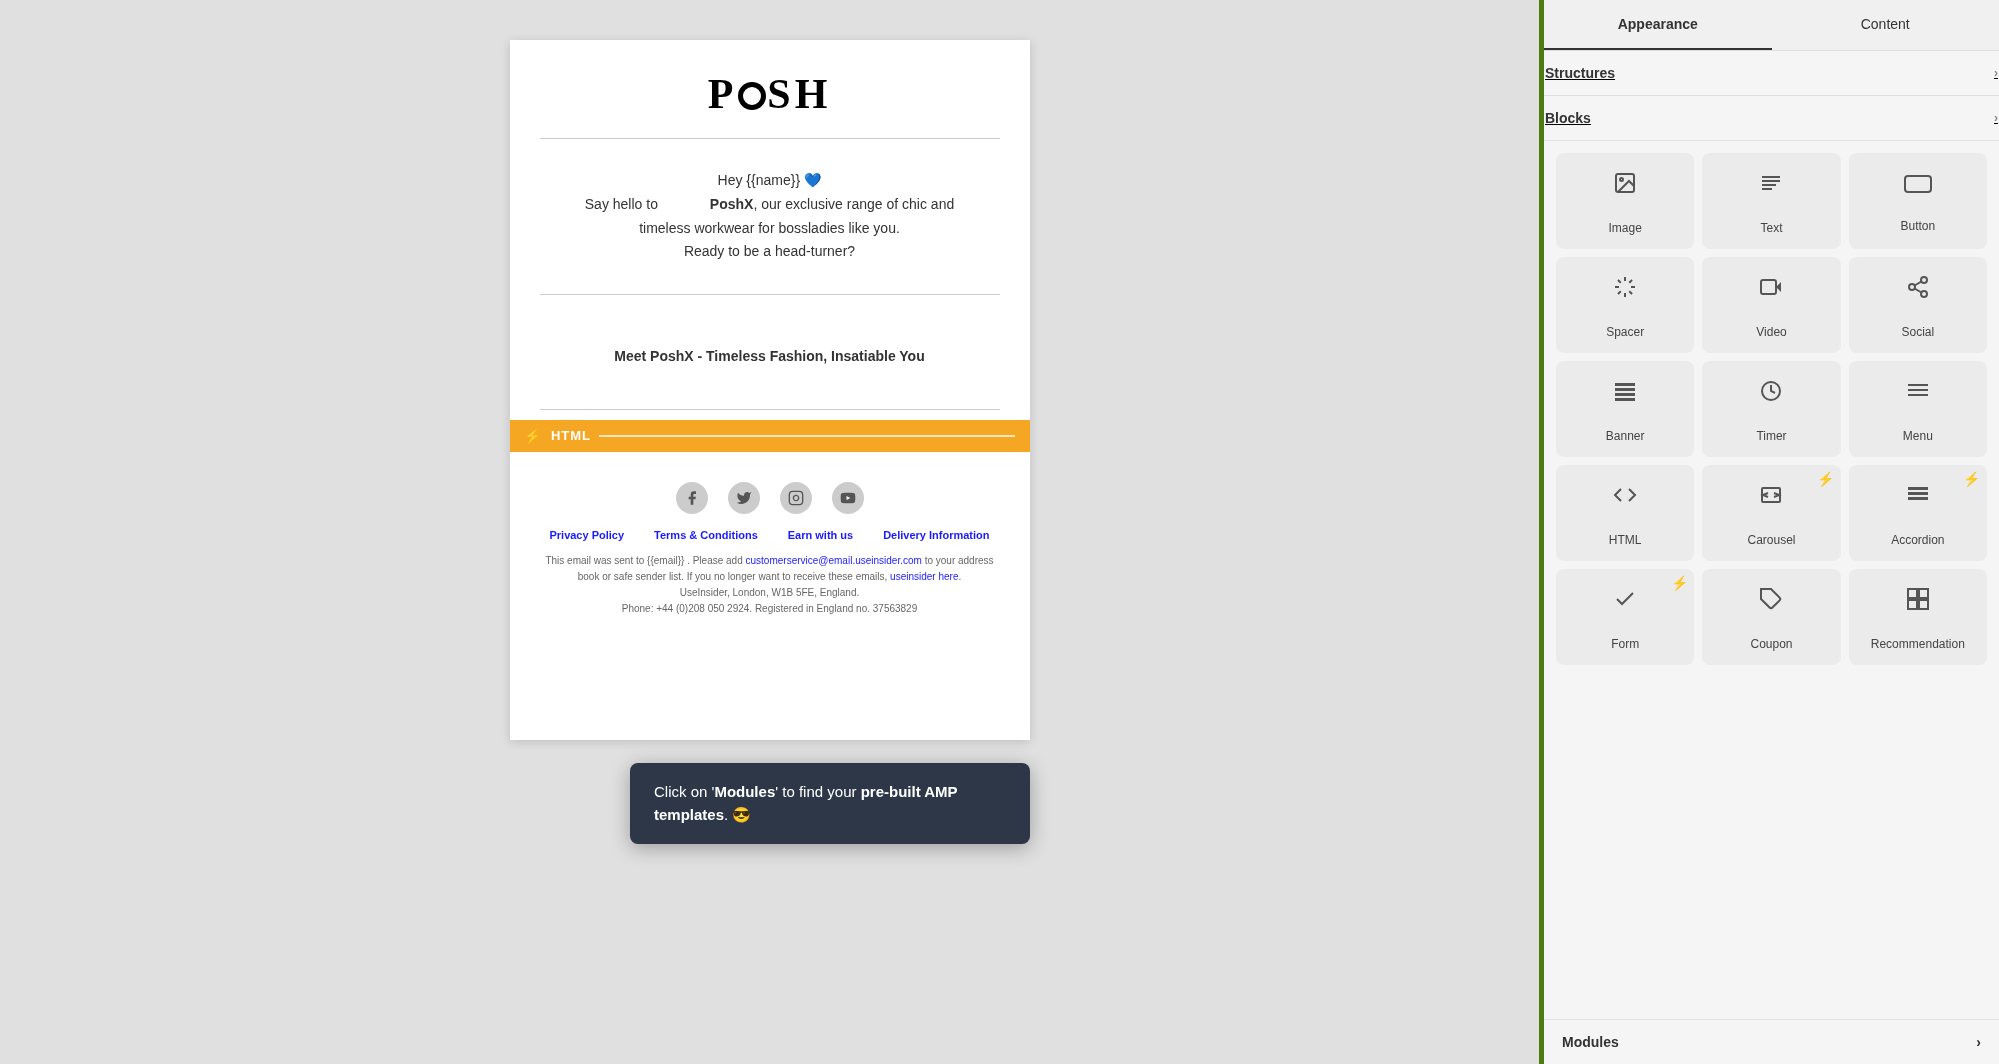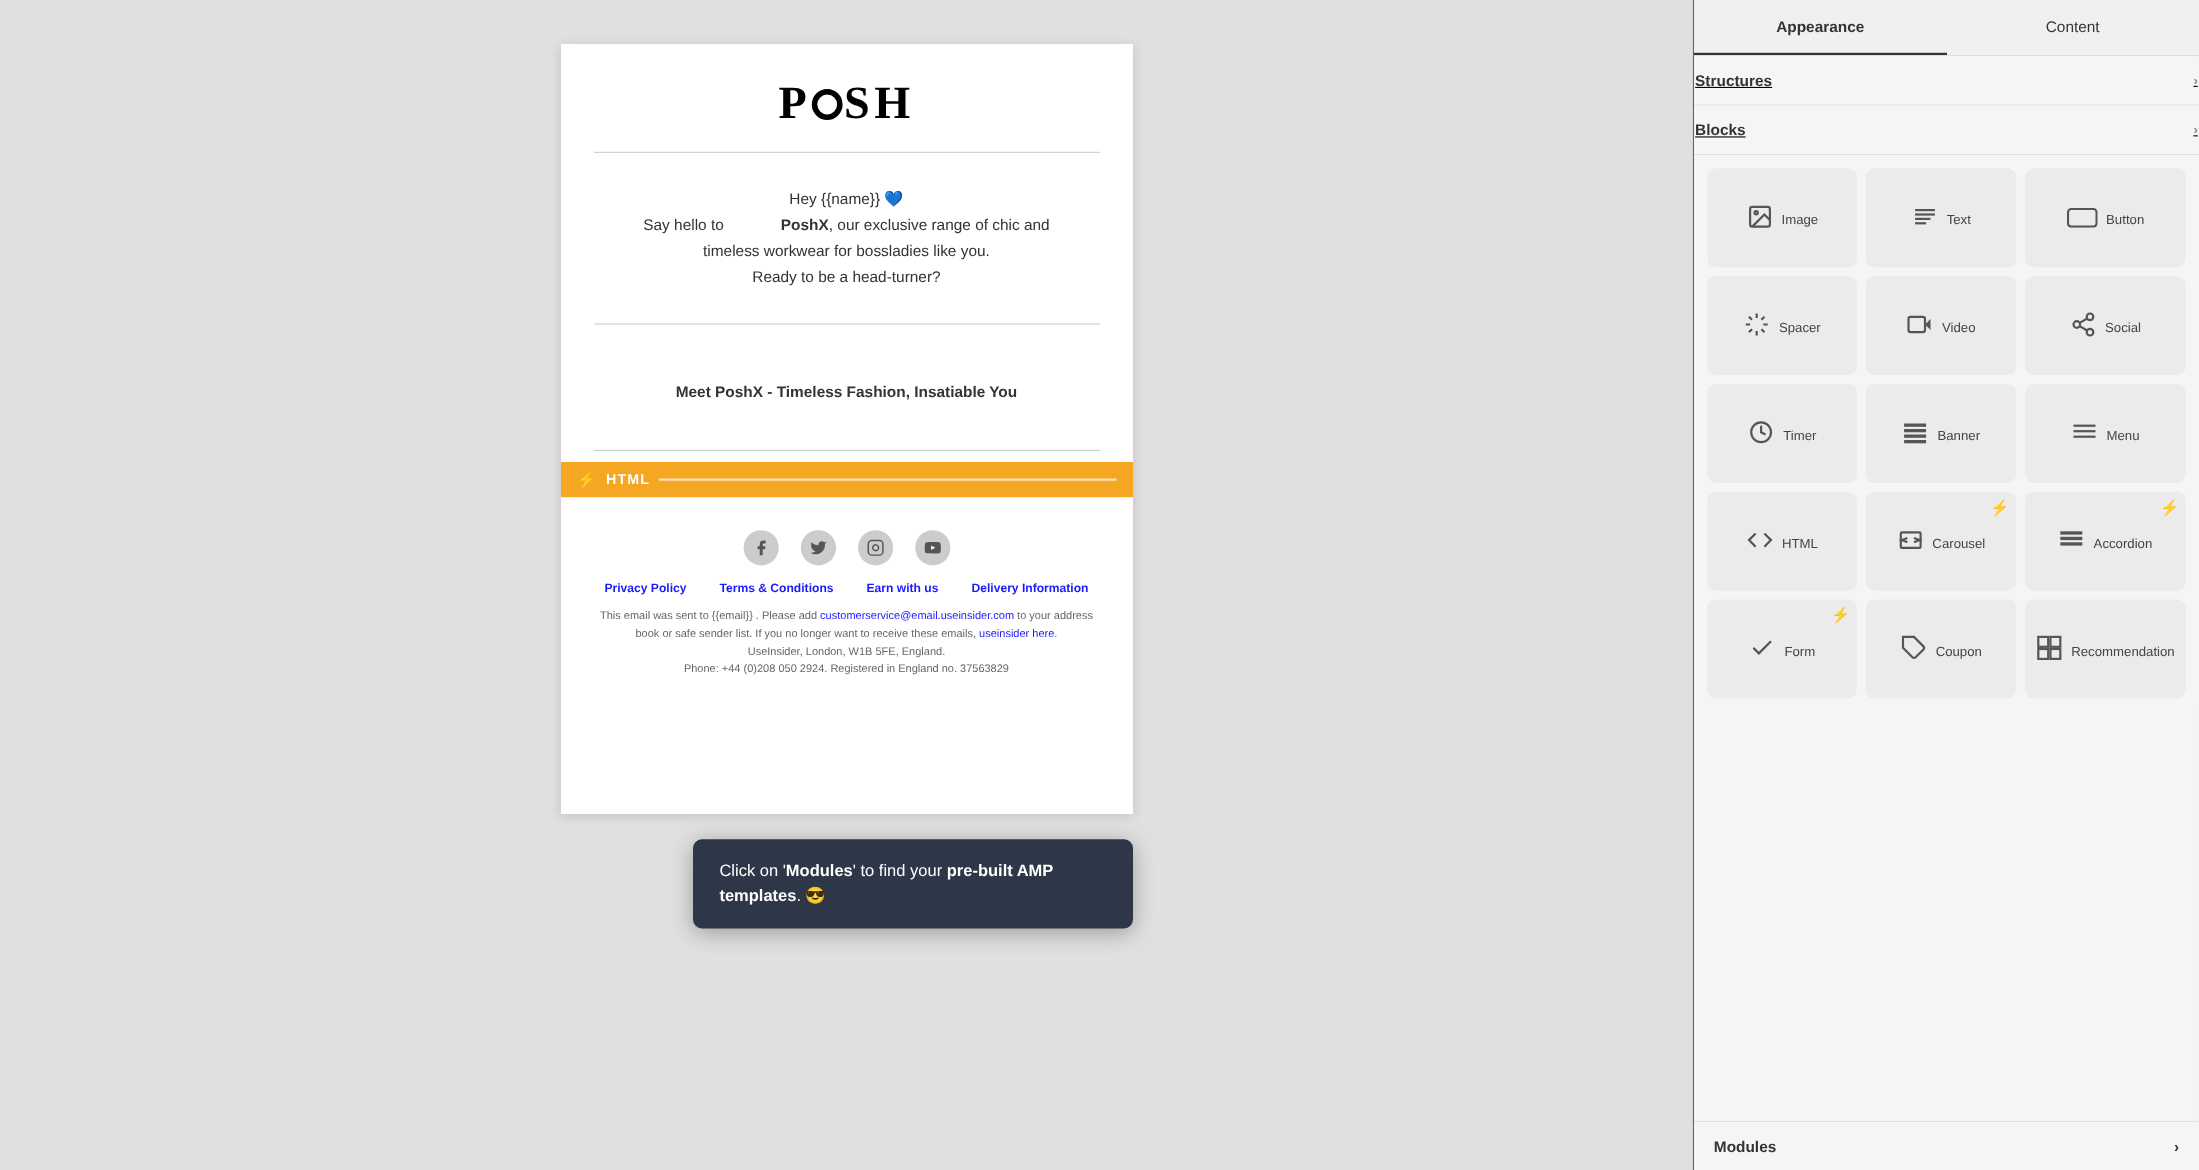--- a/index.html
+++ b/index.html
@@ -198,7 +198,7 @@
       background: #f5f5f5;
       display: flex;
       flex-direction: column;
-      border-left: 1px solid #4d7c0f;
+      border-left: 5px solid #4d7c0f;
     }
 
     

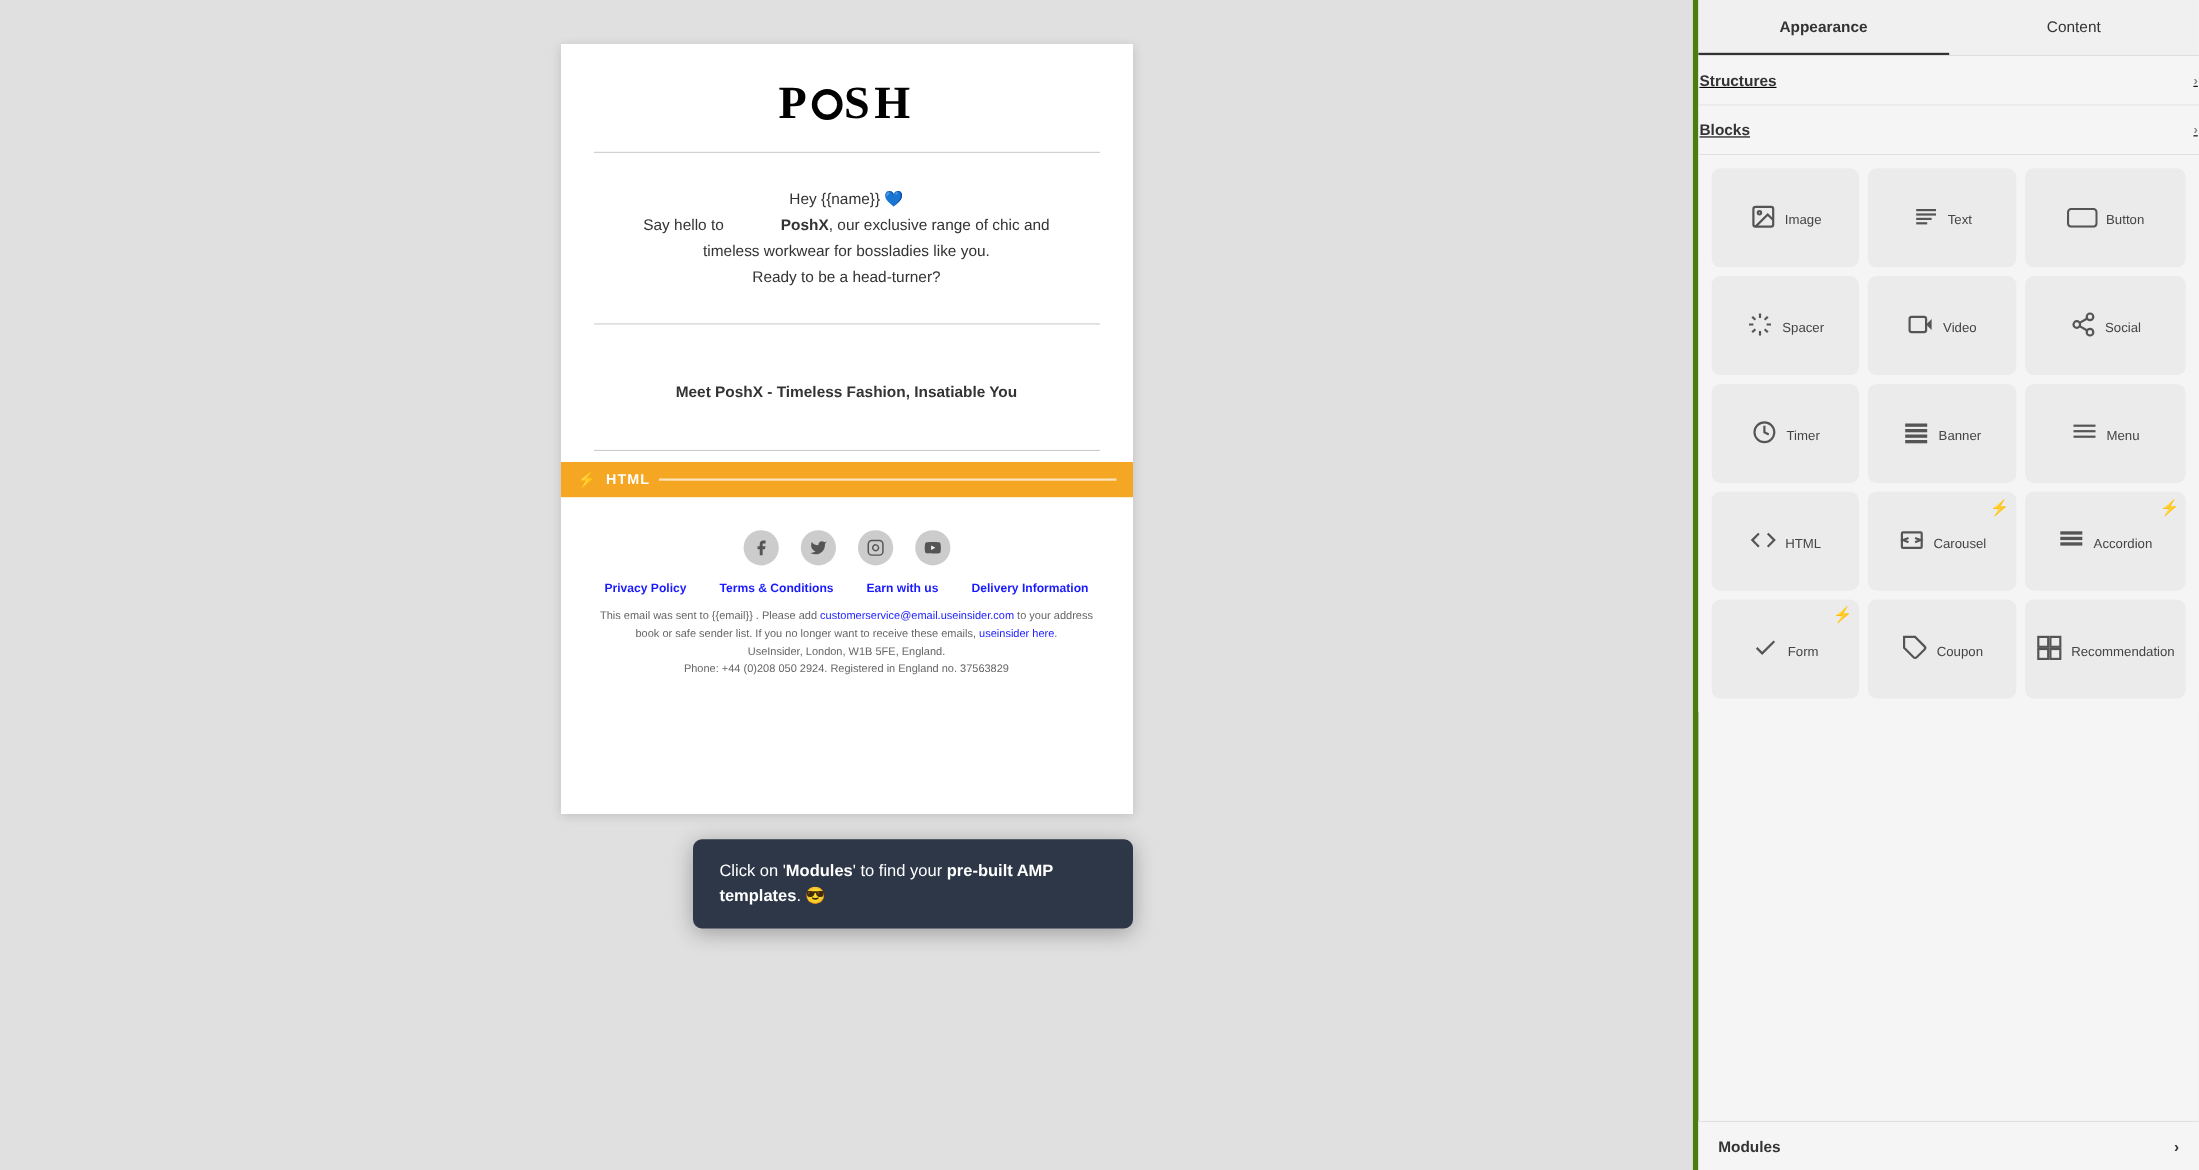--- a/index.html
+++ b/index.html
@@ -262,9 +262,10 @@
       border-radius: 8px;
       padding: 18px 10px 14px;
       display: flex;
+      flex-direction: column;
       align-items: center;
       justify-content: center;
-      gap: 8px;
+      gap: 20px;
       cursor: pointer;
       min-height: 90px;
       position: relative;

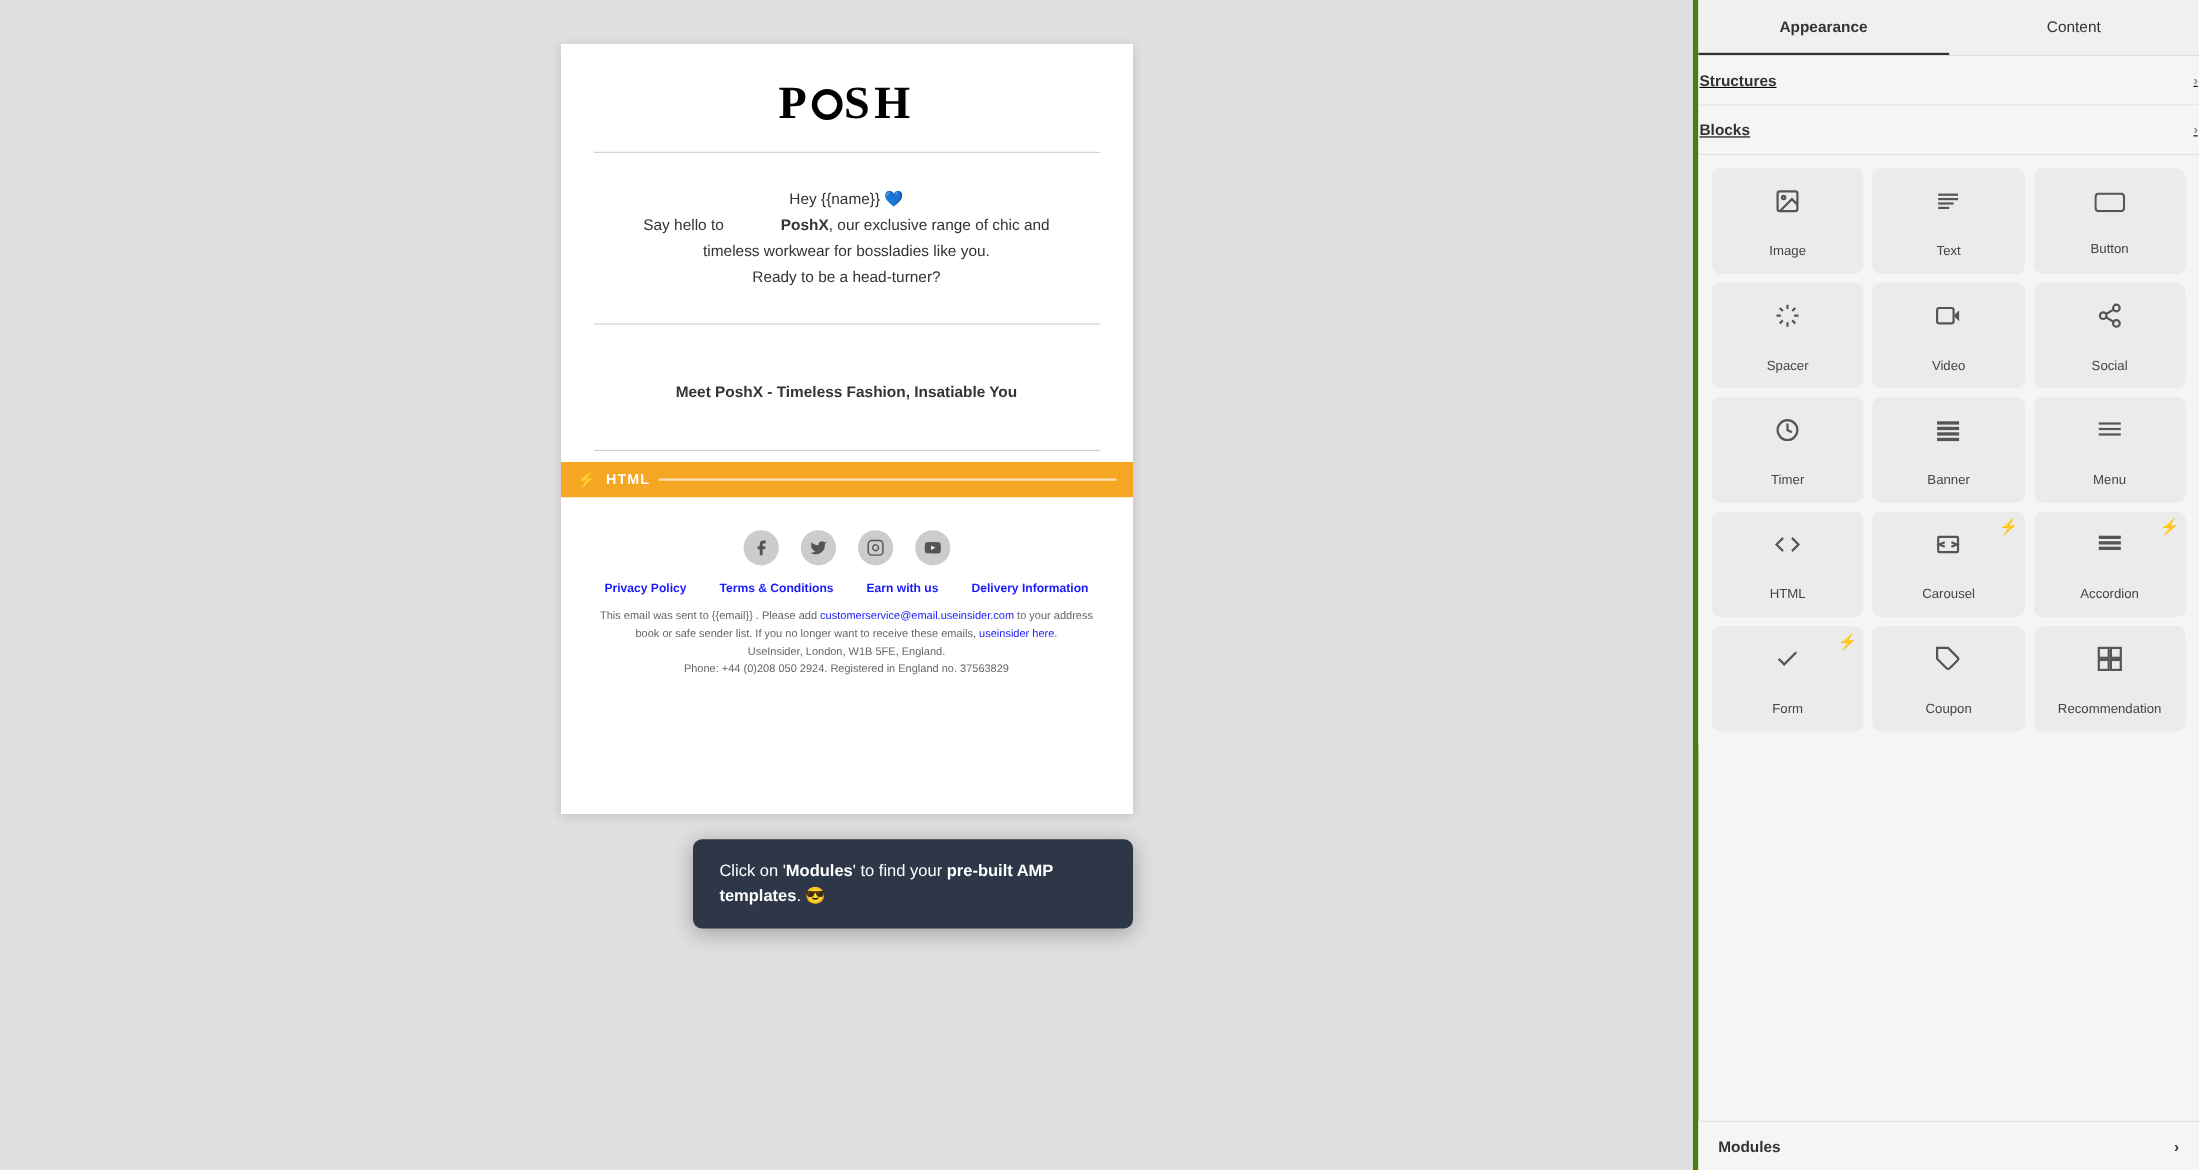--- a/index.html
+++ b/index.html
@@ -478,16 +478,6 @@
 
     <div class="block-item">
       <span class="block-icon">
-        <svg width="24" height="24" viewBox="0 0 24 24" fill="none" stroke="#555" stroke-width="2">
-            <circle cx="12" cy="12" r="9"></circle>
-            <polyline points="12 6 12 12 16 14"></polyline>
-          </svg>
-      </span>
-      <span class="block-label">Timer</span>
-    </div>
-
-    <div class="block-item">
-      <span class="block-icon">
         <svg width="24" height="24" viewBox="0 0 24 24" fill="#555">
             <rect x="2" y="4" width="20" height="3"></rect>
             <rect x="2" y="9" width="20" height="3"></rect>
@@ -500,6 +490,16 @@
 
     <div class="block-item">
       <span class="block-icon">
+        <svg width="24" height="24" viewBox="0 0 24 24" fill="none" stroke="#555" stroke-width="2">
+            <circle cx="12" cy="12" r="9"></circle>
+            <polyline points="12 6 12 12 16 14"></polyline>
+          </svg>
+      </span>
+      <span class="block-label">Timer</span>
+    </div>
+
+    <div class="block-item">
+      <span class="block-icon">
         <svg width="24" height="24" viewBox="0 0 24 24" fill="#555">
             <rect x="2" y="5" width="20" height="2"></rect>
             <rect x="2" y="10" width="20" height="2"></rect>

